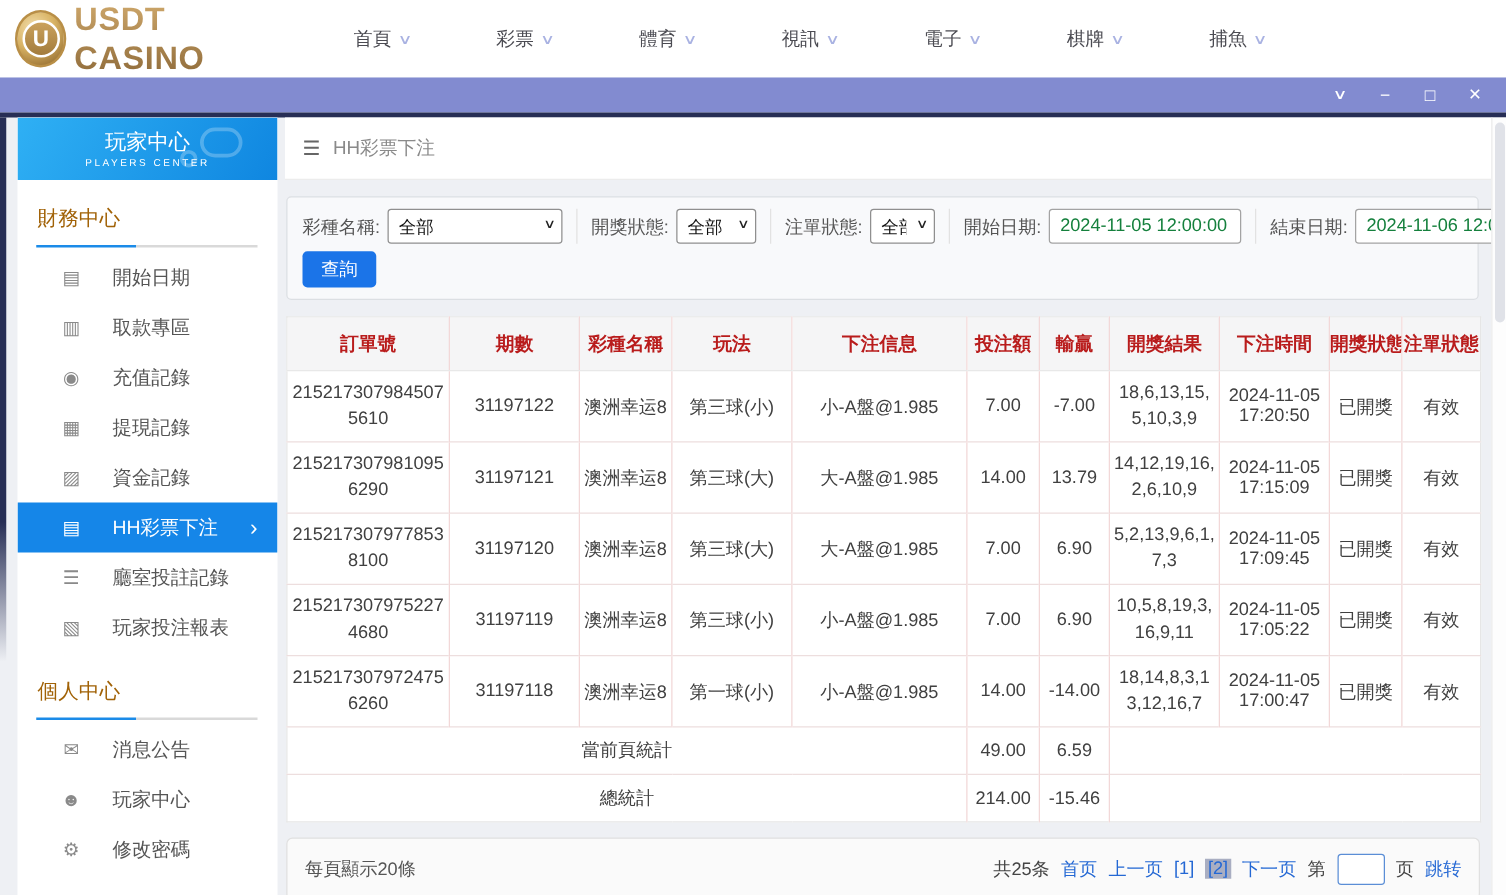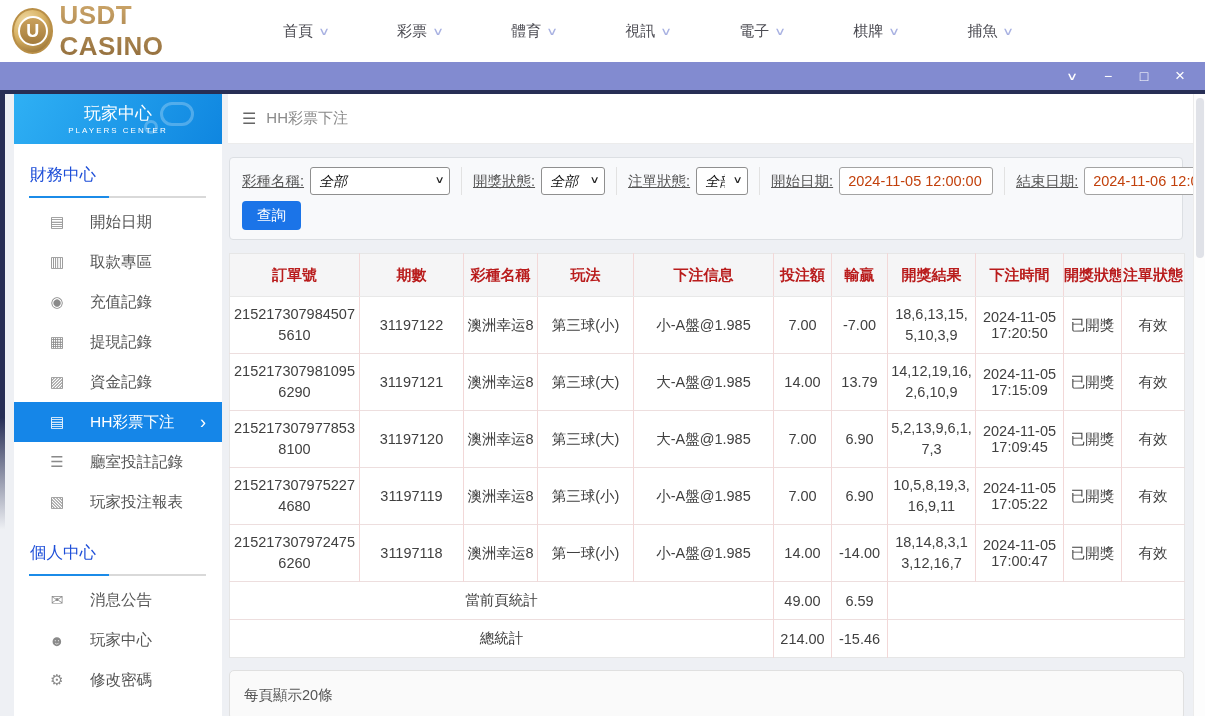--- a/index.html
+++ b/index.html
@@ -36,7 +36,7 @@
   .deco1 { width:34px; height:24px; right:28px; top:8px; border-radius:12px; }
   .deco2 { width:14px; height:14px; right:64px; top:26px; }
   .side-section { padding-top:12px; }
-  .side-title { color:#1d4ed8; font-size:16.5px; padding:8px 2px 10px 16px; }
+  .side-title { color:#a16207; font-size:16.5px; padding:8px 2px 10px 16px; }
   .side-rule { height:2px; margin:0 16px 4px 15px; background:linear-gradient(to right,#1b8be8 0,#1b8be8 80px,#d9d9d9 80px); }
   .side-item { height:40px; display:flex; align-items:center; padding-left:34px; gap:24px; font-size:15.5px; color:#555; cursor:pointer; position:relative; }
   .side-item .s-icon { color:#8a8a8a; font-size:15px; width:18px; text-align:center; }

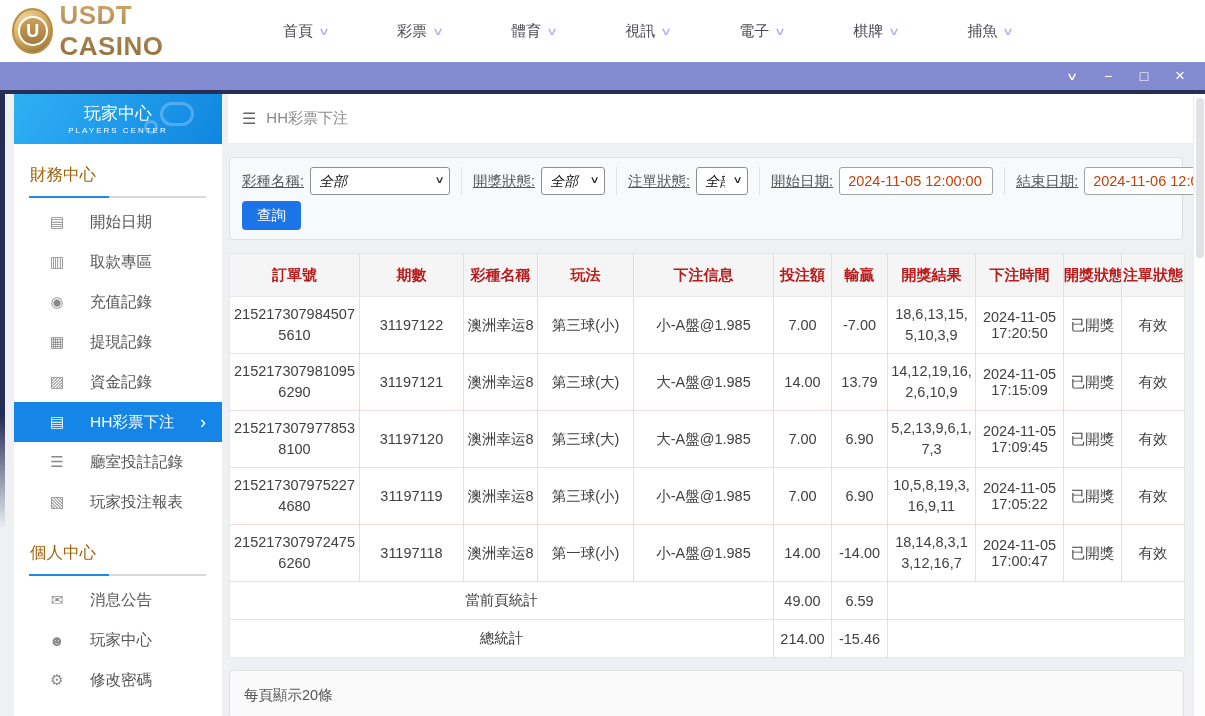--- a/index.html
+++ b/index.html
@@ -56,7 +56,7 @@
   .filter-row { display:flex; align-items:center; }
   .fgroup { display:flex; align-items:center; gap:6px; border-right:1px solid #e2e2e2; padding-right:11px; margin-right:11px; }
   .fgroup:last-child { border-right:none; }
-  .flabel { color:#555; font-size:14.5px; white-space:nowrap;text-decoration:underline; }
+  .flabel { color:#555; font-size:14.5px; white-space:nowrap; }
   .select-wrap { position:relative; display:inline-block; }
   select { appearance:none; -webkit-appearance:none; border:1px solid #8f8f8f; border-radius:3px; height:28px; background:#fff; font-size:14px; padding:0 22px 0 8px; color:#111; width:100%;font-style:italic; }
   .sel-chevron { position:absolute; right:7px; top:7px; font-size:10px; color:#222; transform:scaleX(1.4); pointer-events:none; }

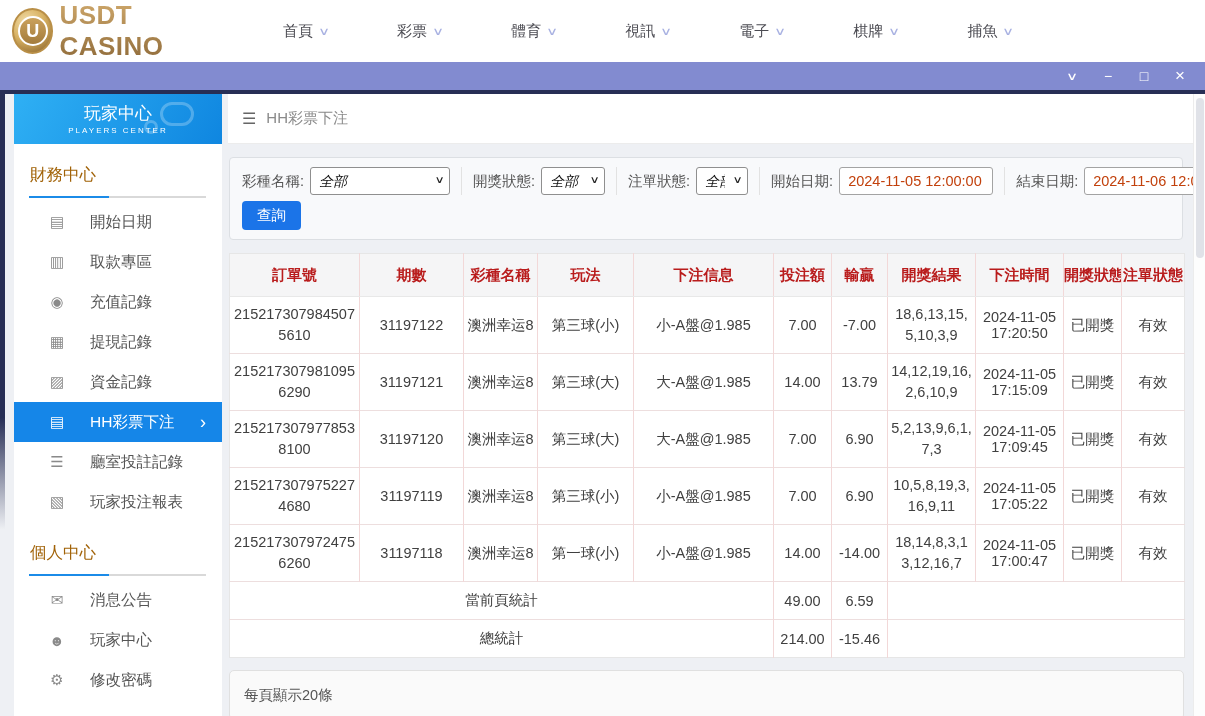--- a/index.html
+++ b/index.html
@@ -58,7 +58,7 @@
   .fgroup:last-child { border-right:none; }
   .flabel { color:#555; font-size:14.5px; white-space:nowrap; }
   .select-wrap { position:relative; display:inline-block; }
-  select { appearance:none; -webkit-appearance:none; border:1px solid #8f8f8f; border-radius:3px; height:28px; background:#fff; font-size:14px; padding:0 22px 0 8px; color:#111; width:100%;font-style:italic; }
+  select { appearance:none; -webkit-appearance:none; border:1px solid #8f8f8f; border-radius:3px; height:28px; background:#fff; font-size:14px; padding:0 22px 0 8px; color:#111; width:100%; }
   .sel-chevron { position:absolute; right:7px; top:7px; font-size:10px; color:#222; transform:scaleX(1.4); pointer-events:none; }
   .w-lottery { width:140px; } .w-draw { width:64px; } .w-order { width:52px; }
   .date-input { border:1px solid #a3a3a3; border-radius:3px; height:28px; width:154px; padding:0 8px; font-size:14.5px; color:#c2410c; font-family:inherit; }

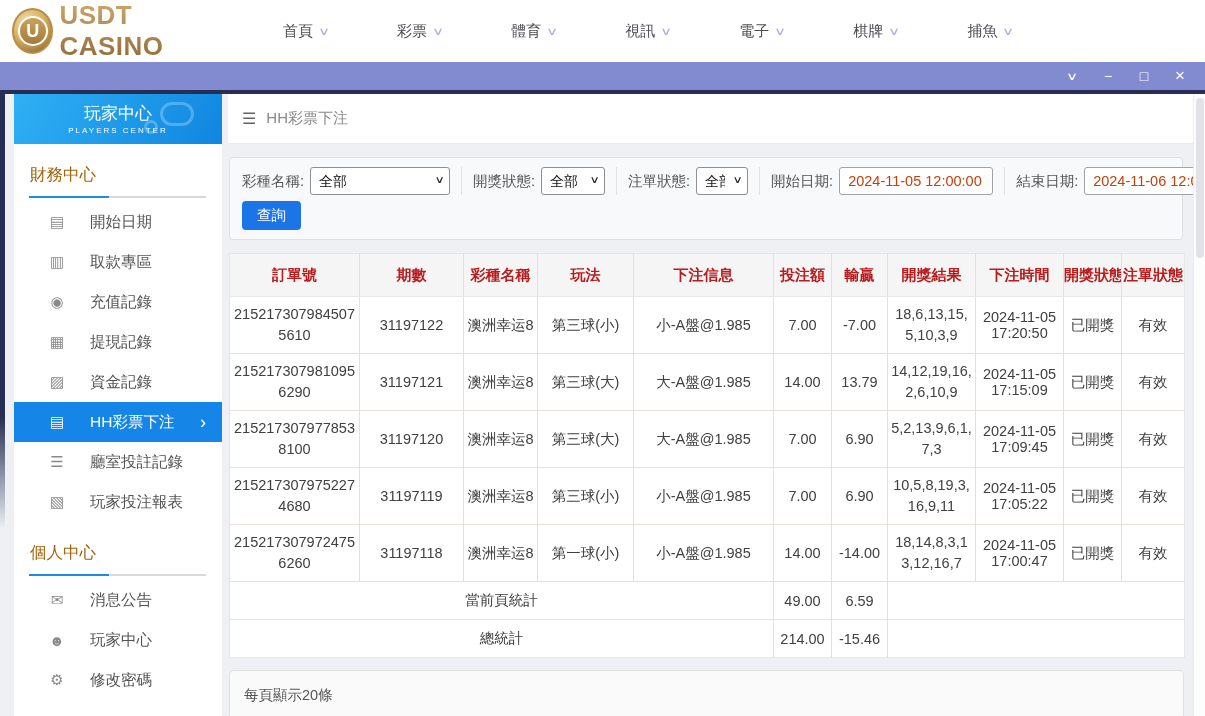--- a/index.html
+++ b/index.html
@@ -61,7 +61,7 @@
   select { appearance:none; -webkit-appearance:none; border:1px solid #8f8f8f; border-radius:3px; height:28px; background:#fff; font-size:14px; padding:0 22px 0 8px; color:#111; width:100%; }
   .sel-chevron { position:absolute; right:7px; top:7px; font-size:10px; color:#222; transform:scaleX(1.4); pointer-events:none; }
   .w-lottery { width:140px; } .w-draw { width:64px; } .w-order { width:52px; }
-  .date-input { border:1px solid #a3a3a3; border-radius:3px; height:28px; width:154px; padding:0 8px; font-size:14.5px; color:#c2410c; font-family:inherit; }
+  .date-input { border:1px solid #a3a3a3; border-radius:3px; height:28px; width:154px; padding:0 8px; font-size:14.5px; color:#15803d; font-family:inherit; }
   .search-btn { margin-top:6px; background:#1b74e8; color:#fff; border:none; border-radius:4px; height:29px; padding:0 15px; font-size:14.5px; cursor:pointer; }
 
   

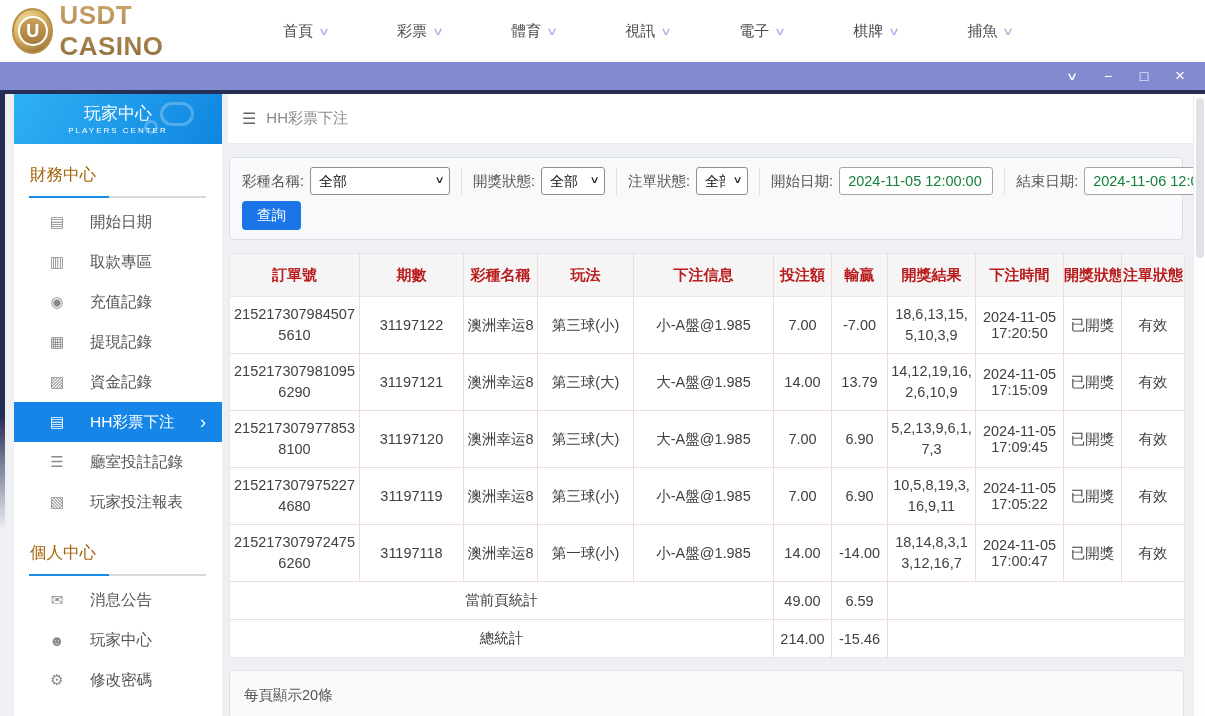--- a/index.html
+++ b/index.html
@@ -370,6 +370,20 @@
 
         <div class="footer-bar">
           <span class="page-size">每頁顯示20條</span>
+          <div class="pagination">
+            <span class="pg-text">共25条</span>
+            <span class="pg-link">首页</span>
+            <span class="pg-link">上一页</span>
+            <span id="page-links" style="display:flex;gap:9px">
+                <span class="pg-page">[1]</span>
+                <span class="pg-page current">[2]</span>
+              </span>
+            <span class="pg-link">下一页</span>
+            <span class="pg-text">第</span>
+            <input class="jump-input" value="" style="">
+            <span class="pg-text">页</span>
+            <span class="pg-link">跳转</span>
+          </div>
         </div>
       </div>
     </main>

